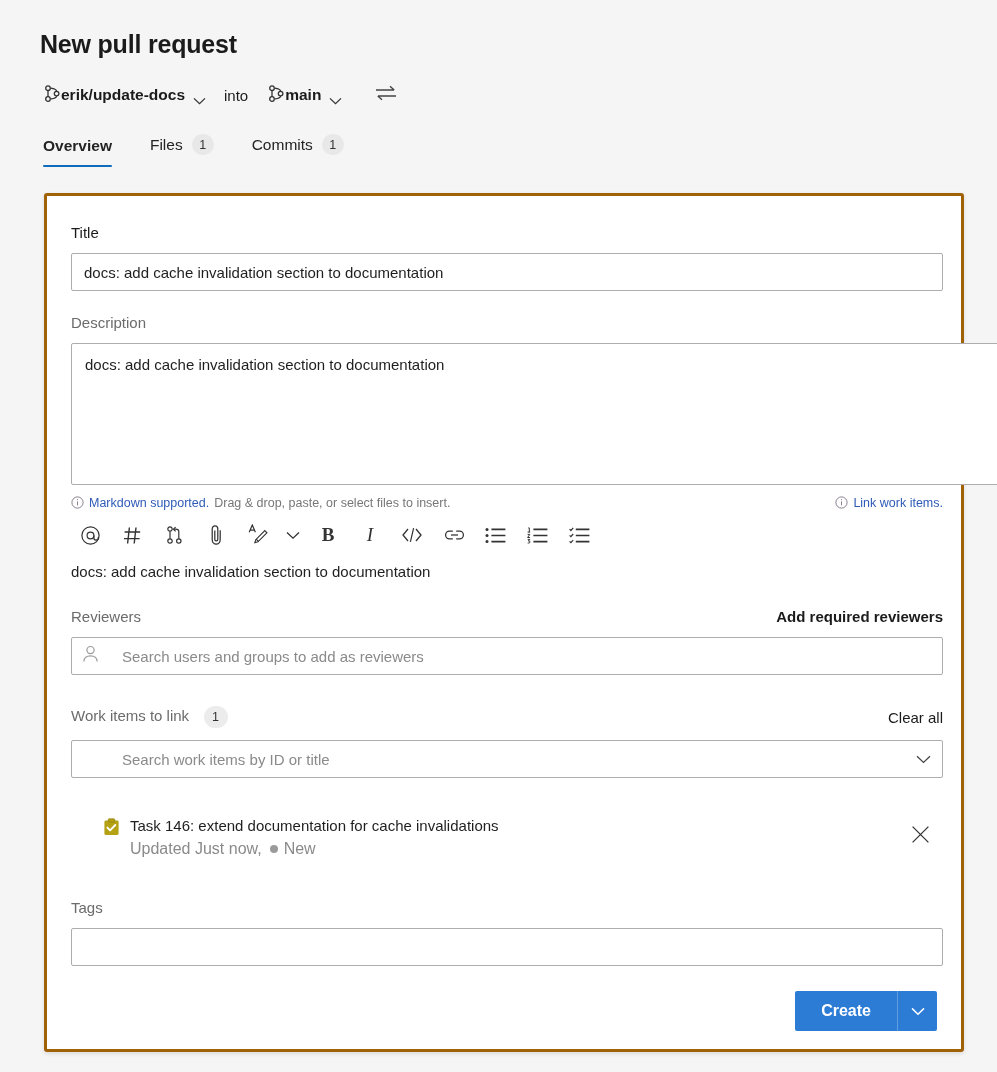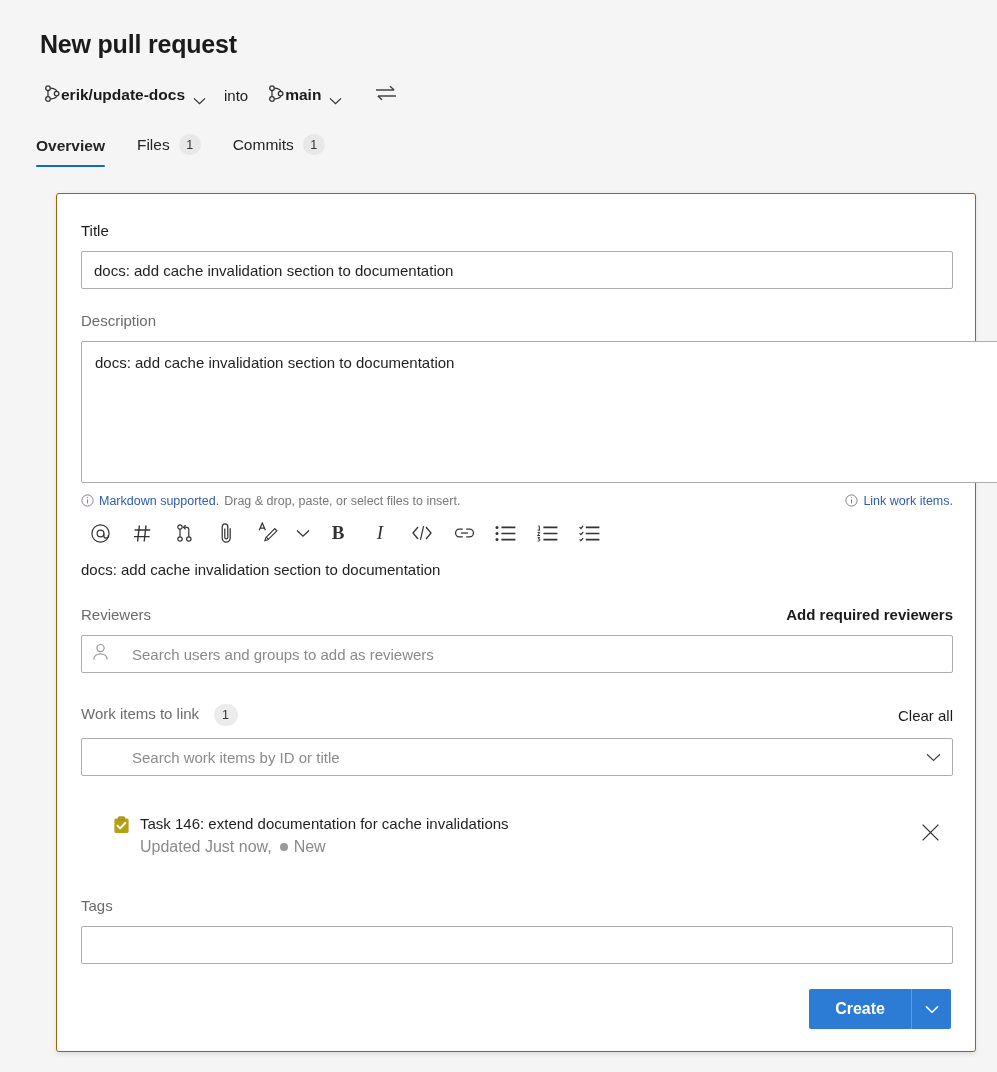--- a/index.html
+++ b/index.html
@@ -30,8 +30,8 @@
 
   
   .tabs {
-    position: absolute; left: 36px; top: 130px;
-    display: flex; align-items: flex-end; gap: 8px;
+    position: absolute; left: 43px; top: 130px;
+    display: flex; align-items: flex-end; gap: 14px;
   }
   .tab {
     display: flex; align-items: center; gap: 9px;

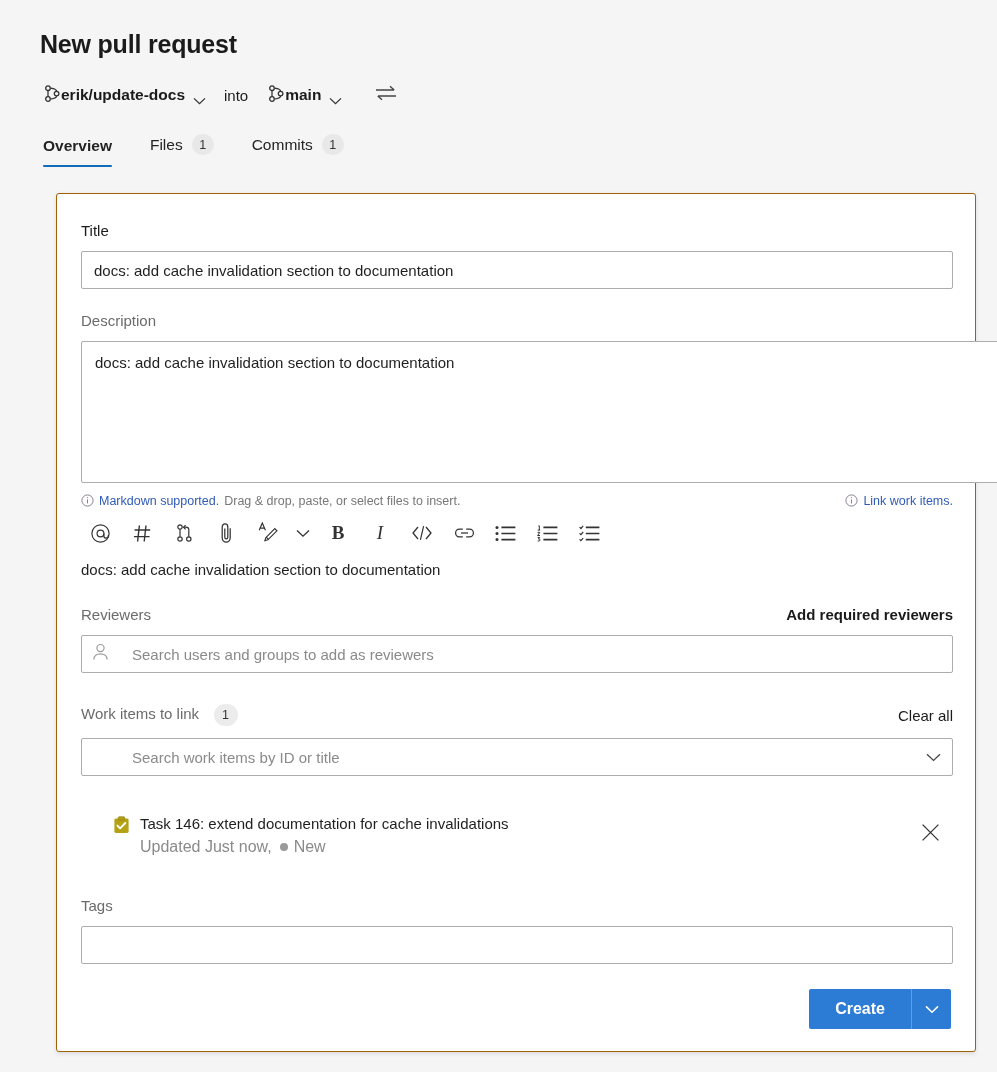--- a/index.html
+++ b/index.html
@@ -54,10 +54,10 @@
 
   
   .card {
-    position: absolute; left: 56px; top: 193px;
+    position: absolute; left: 44px; top: 193px;
     width: 920px; height: 859px;
     background: #ffffff;
-    border: 1px solid #a16207;
+    border: 3px solid #a16207;
     border-radius: 3px;
     box-shadow: 0 1.5px 4px rgba(0,0,0,0.10);
   }

